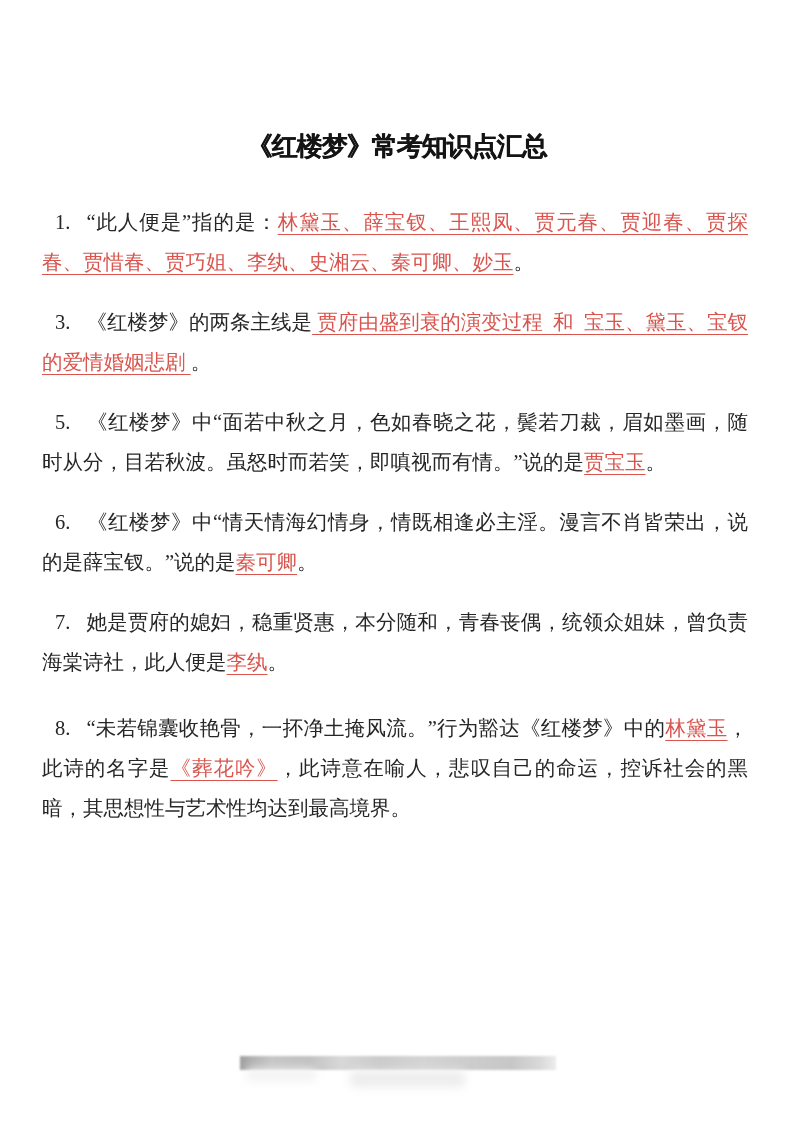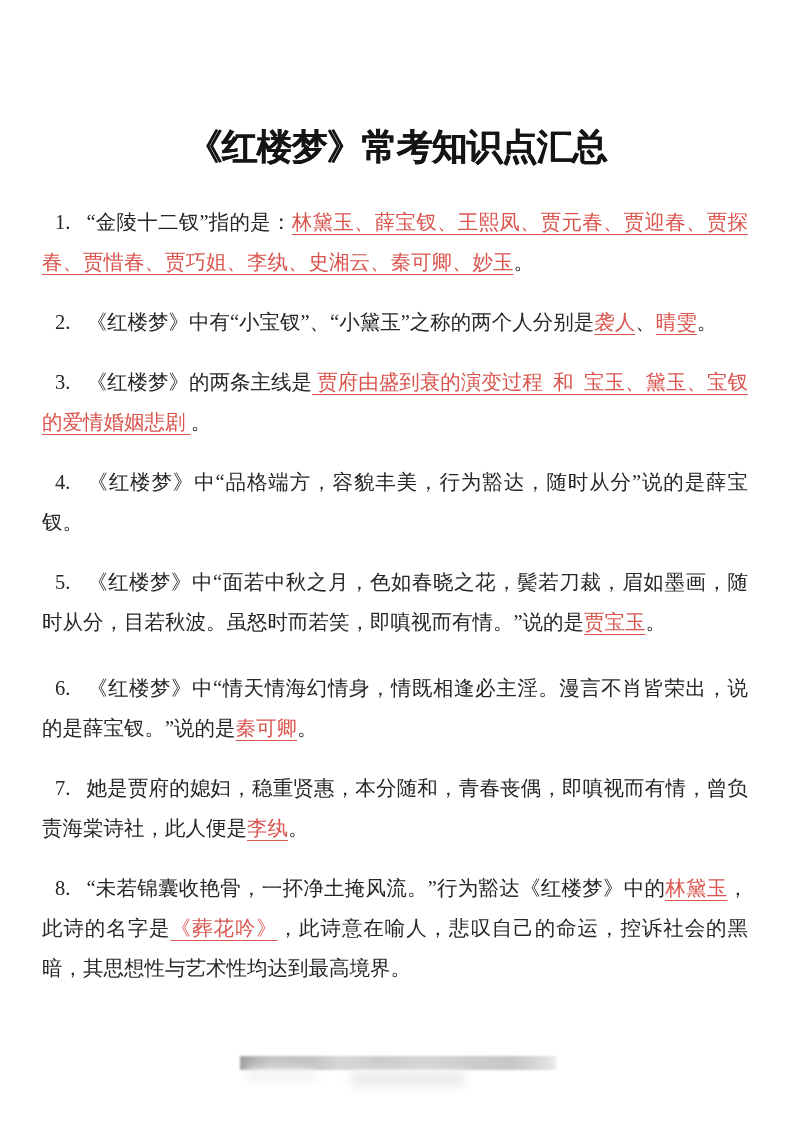--- a/index.html
+++ b/index.html
@@ -13,7 +13,7 @@
   .page { position:absolute; inset:0; background:#ffffff; }
   .title {
     position:absolute; top:124px; left:0; right:0; margin:0;
-    text-align:center; font-size:36px; line-height:46px;
+    text-align:center; font-size:26px; line-height:46px;
     font-weight:bold; letter-spacing:-1px; color:#141414;
     font-family:"Liberation Serif","DejaVu Serif",serif;
     text-shadow:0.6px 0 0 #141414;

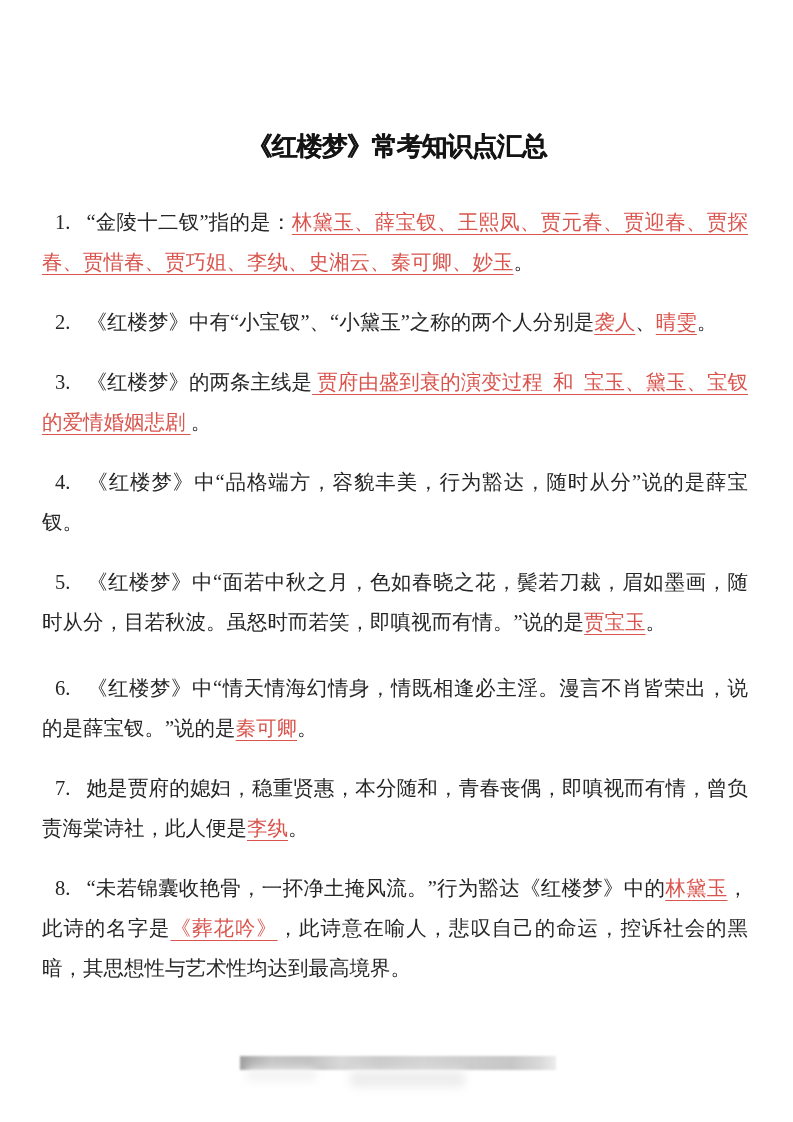--- a/index.html
+++ b/index.html
@@ -62,7 +62,7 @@
   <h1 class="title">《红楼梦》常考知识点汇总</h1>
 
   <div class="list">
-      <p class="item"><span class="num">1.</span><span class="normal">“金陵十二钗”指的是：</span><span class="answer">林黛玉、薛宝钗、王熙凤、贾元春、贾迎春、贾探春、贾惜春、贾巧姐、李纨、史湘云、秦可卿、妙玉</span><span class="normal">。</span></p>
+      <p class="item"><span class="num">1.</span><span class="normal">“此人便是”指的是：</span><span class="answer">林黛玉、薛宝钗、王熙凤、贾元春、贾迎春、贾探春、贾惜春、贾巧姐、李纨、史湘云、秦可卿、妙玉</span><span class="normal">。</span></p>
       <p class="item"><span class="num">2.</span><span class="normal">《红楼梦》中有“小宝钗”、“小黛玉”之称的两个人分别是</span><span class="answer">袭人</span><span class="normal">、</span><span class="answer">晴雯</span><span class="normal">。</span></p>
       <p class="item"><span class="num">3.</span><span class="normal">《红楼梦》的两条主线是</span><span class="answer">&nbsp;贾府由盛到衰的演变过程&nbsp;&nbsp;和&nbsp;&nbsp;宝玉、黛玉、宝钗的爱情婚姻悲剧&nbsp;</span><span class="normal">。</span></p>
       <p class="item"><span class="num">4.</span><span class="normal">《红楼梦》中“品格端方，容貌丰美，行为豁达，随时从分”说的是薛宝钗。</span></p>

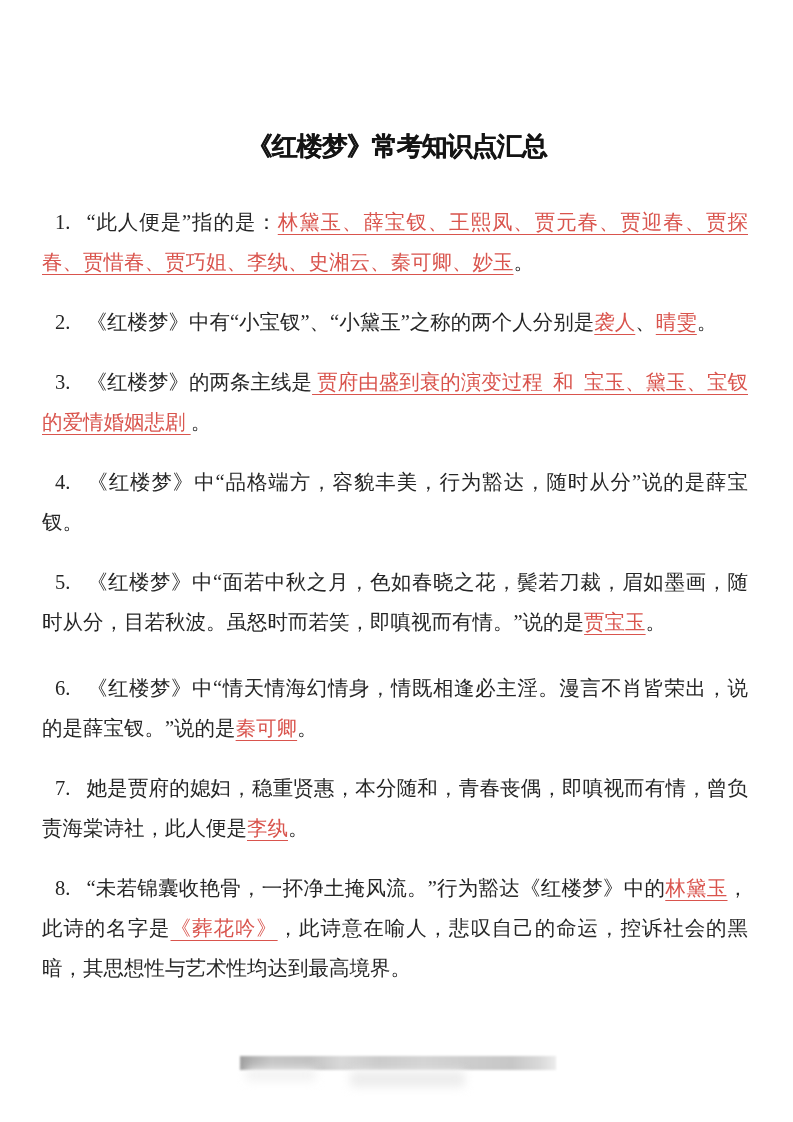--- a/index.html
+++ b/index.html
@@ -63,7 +63,6 @@
 
   <div class="list">
       <p class="item"><span class="num">1.</span><span class="normal">“此人便是”指的是：</span><span class="answer">林黛玉、薛宝钗、王熙凤、贾元春、贾迎春、贾探春、贾惜春、贾巧姐、李纨、史湘云、秦可卿、妙玉</span><span class="normal">。</span></p>
-      <p class="item"><span class="num">2.</span><span class="normal">《红楼梦》中有“小宝钗”、“小黛玉”之称的两个人分别是</span><span class="answer">袭人</span><span class="normal">、</span><span class="answer">晴雯</span><span class="normal">。</span></p>
       <p class="item"><span class="num">3.</span><span class="normal">《红楼梦》的两条主线是</span><span class="answer">&nbsp;贾府由盛到衰的演变过程&nbsp;&nbsp;和&nbsp;&nbsp;宝玉、黛玉、宝钗的爱情婚姻悲剧&nbsp;</span><span class="normal">。</span></p>
       <p class="item"><span class="num">4.</span><span class="normal">《红楼梦》中“品格端方，容貌丰美，行为豁达，随时从分”说的是薛宝钗。</span></p>
       <p class="item"><span class="num">5.</span><span class="normal">《红楼梦》中“面若中秋之月，色如春晓之花，鬓若刀裁，眉如墨画，随时从分，目若秋波。虽怒时而若笑，即嗔视而有情。”说的是</span><span class="answer">贾宝玉</span><span class="normal">。</span></p>

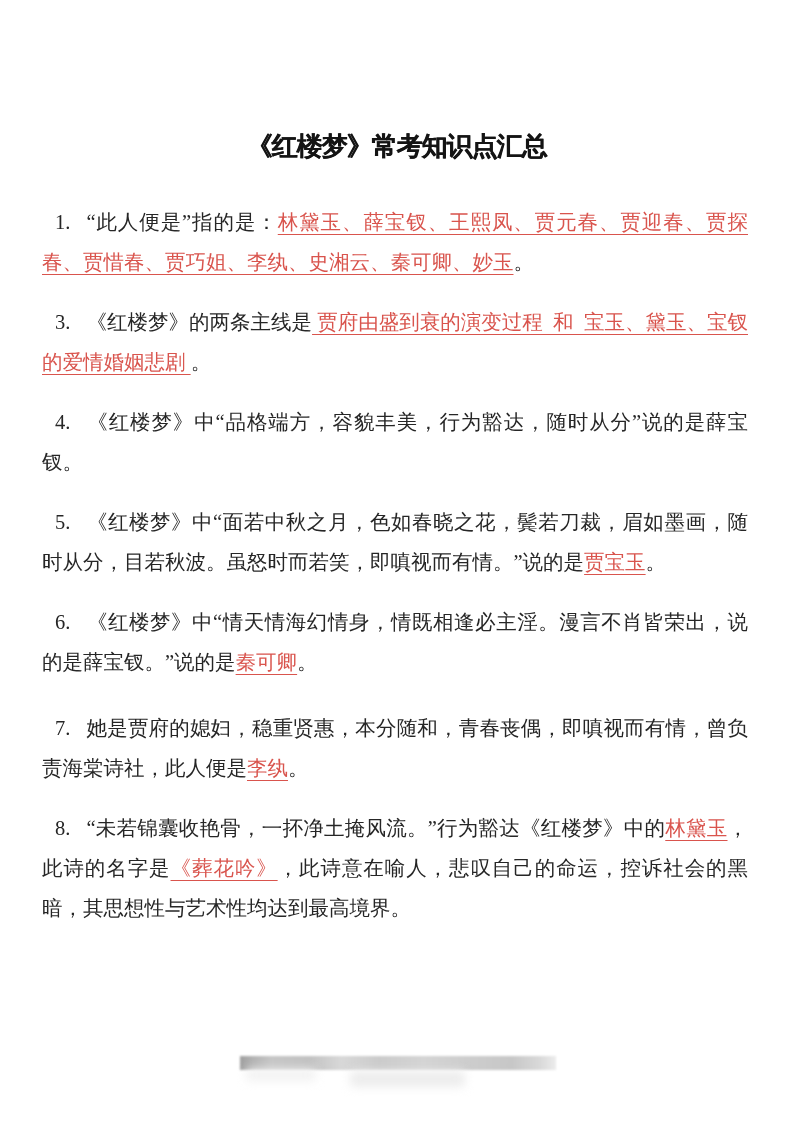--- a/index.html
+++ b/index.html
@@ -64,7 +64,6 @@
   <div class="list">
       <p class="item"><span class="num">1.</span><span class="normal">“此人便是”指的是：</span><span class="answer">林黛玉、薛宝钗、王熙凤、贾元春、贾迎春、贾探春、贾惜春、贾巧姐、李纨、史湘云、秦可卿、妙玉</span><span class="normal">。</span></p>
       <p class="item"><span class="num">3.</span><span class="normal">《红楼梦》的两条主线是</span><span class="answer">&nbsp;贾府由盛到衰的演变过程&nbsp;&nbsp;和&nbsp;&nbsp;宝玉、黛玉、宝钗的爱情婚姻悲剧&nbsp;</span><span class="normal">。</span></p>
-      <p class="item"><span class="num">4.</span><span class="normal">《红楼梦》中“品格端方，容貌丰美，行为豁达，随时从分”说的是薛宝钗。</span></p>
       <p class="item"><span class="num">5.</span><span class="normal">《红楼梦》中“面若中秋之月，色如春晓之花，鬓若刀裁，眉如墨画，随时从分，目若秋波。虽怒时而若笑，即嗔视而有情。”说的是</span><span class="answer">贾宝玉</span><span class="normal">。</span></p>
       <p class="item"><span class="num">6.</span><span class="normal">《红楼梦》中“情天情海幻情身，情既相逢必主淫。漫言不肖皆荣出，说的是薛宝钗。”说的是</span><span class="answer">秦可卿</span><span class="normal">。</span></p>
       <p class="item"><span class="num">7.</span><span class="normal">她是贾府的媳妇，稳重贤惠，本分随和，青春丧偶，即嗔视而有情，曾负责海棠诗社，此人便是</span><span class="answer">李纨</span><span class="normal">。</span></p>

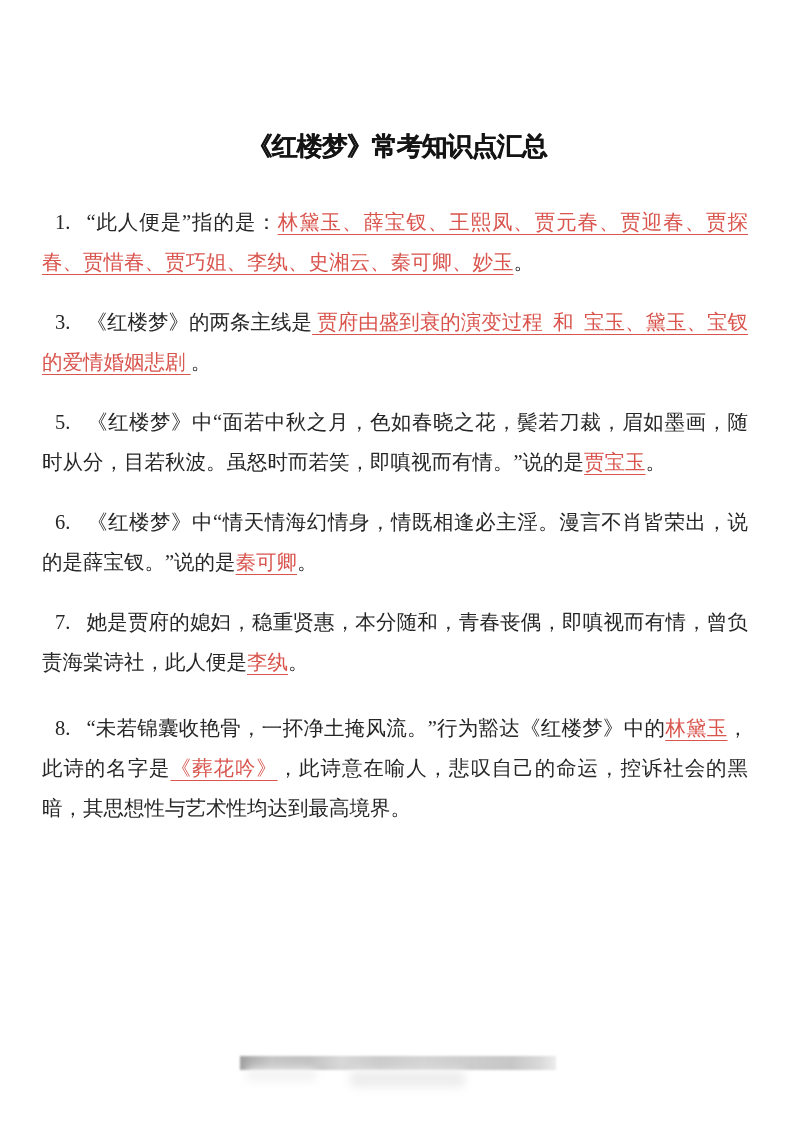--- a/index.html
+++ b/index.html
@@ -66,7 +66,7 @@
       <p class="item"><span class="num">3.</span><span class="normal">《红楼梦》的两条主线是</span><span class="answer">&nbsp;贾府由盛到衰的演变过程&nbsp;&nbsp;和&nbsp;&nbsp;宝玉、黛玉、宝钗的爱情婚姻悲剧&nbsp;</span><span class="normal">。</span></p>
       <p class="item"><span class="num">5.</span><span class="normal">《红楼梦》中“面若中秋之月，色如春晓之花，鬓若刀裁，眉如墨画，随时从分，目若秋波。虽怒时而若笑，即嗔视而有情。”说的是</span><span class="answer">贾宝玉</span><span class="normal">。</span></p>
       <p class="item"><span class="num">6.</span><span class="normal">《红楼梦》中“情天情海幻情身，情既相逢必主淫。漫言不肖皆荣出，说的是薛宝钗。”说的是</span><span class="answer">秦可卿</span><span class="normal">。</span></p>
-      <p class="item"><span class="num">7.</span><span class="normal">她是贾府的媳妇，稳重贤惠，本分随和，青春丧偶，即嗔视而有情，曾负责海棠诗社，此人便是</span><span class="answer">李纨</span><span class="normal">。</span></p>
+      <p class="item"><span class="num">7.</span><span class="normal">她是贾府的媳妇，稳重贤惠，本分随和，青春丧偶，统领众姐妹，曾负责海棠诗社，此人便是</span><span class="answer">李纨</span><span class="normal">。</span></p>
       <p class="item"><span class="num">8.</span><span class="normal">“未若锦囊收艳骨，一抔净土掩风流。”行为豁达《红楼梦》中的</span><span class="answer">林黛玉</span><span class="normal">，此诗的名字是</span><span class="answer">《葬花吟》</span><span class="normal">，此诗意在喻人，悲叹自己的命运，控诉社会的黑暗，其思想性与艺术性均达到最高境界。</span></p>
     </div>
 

